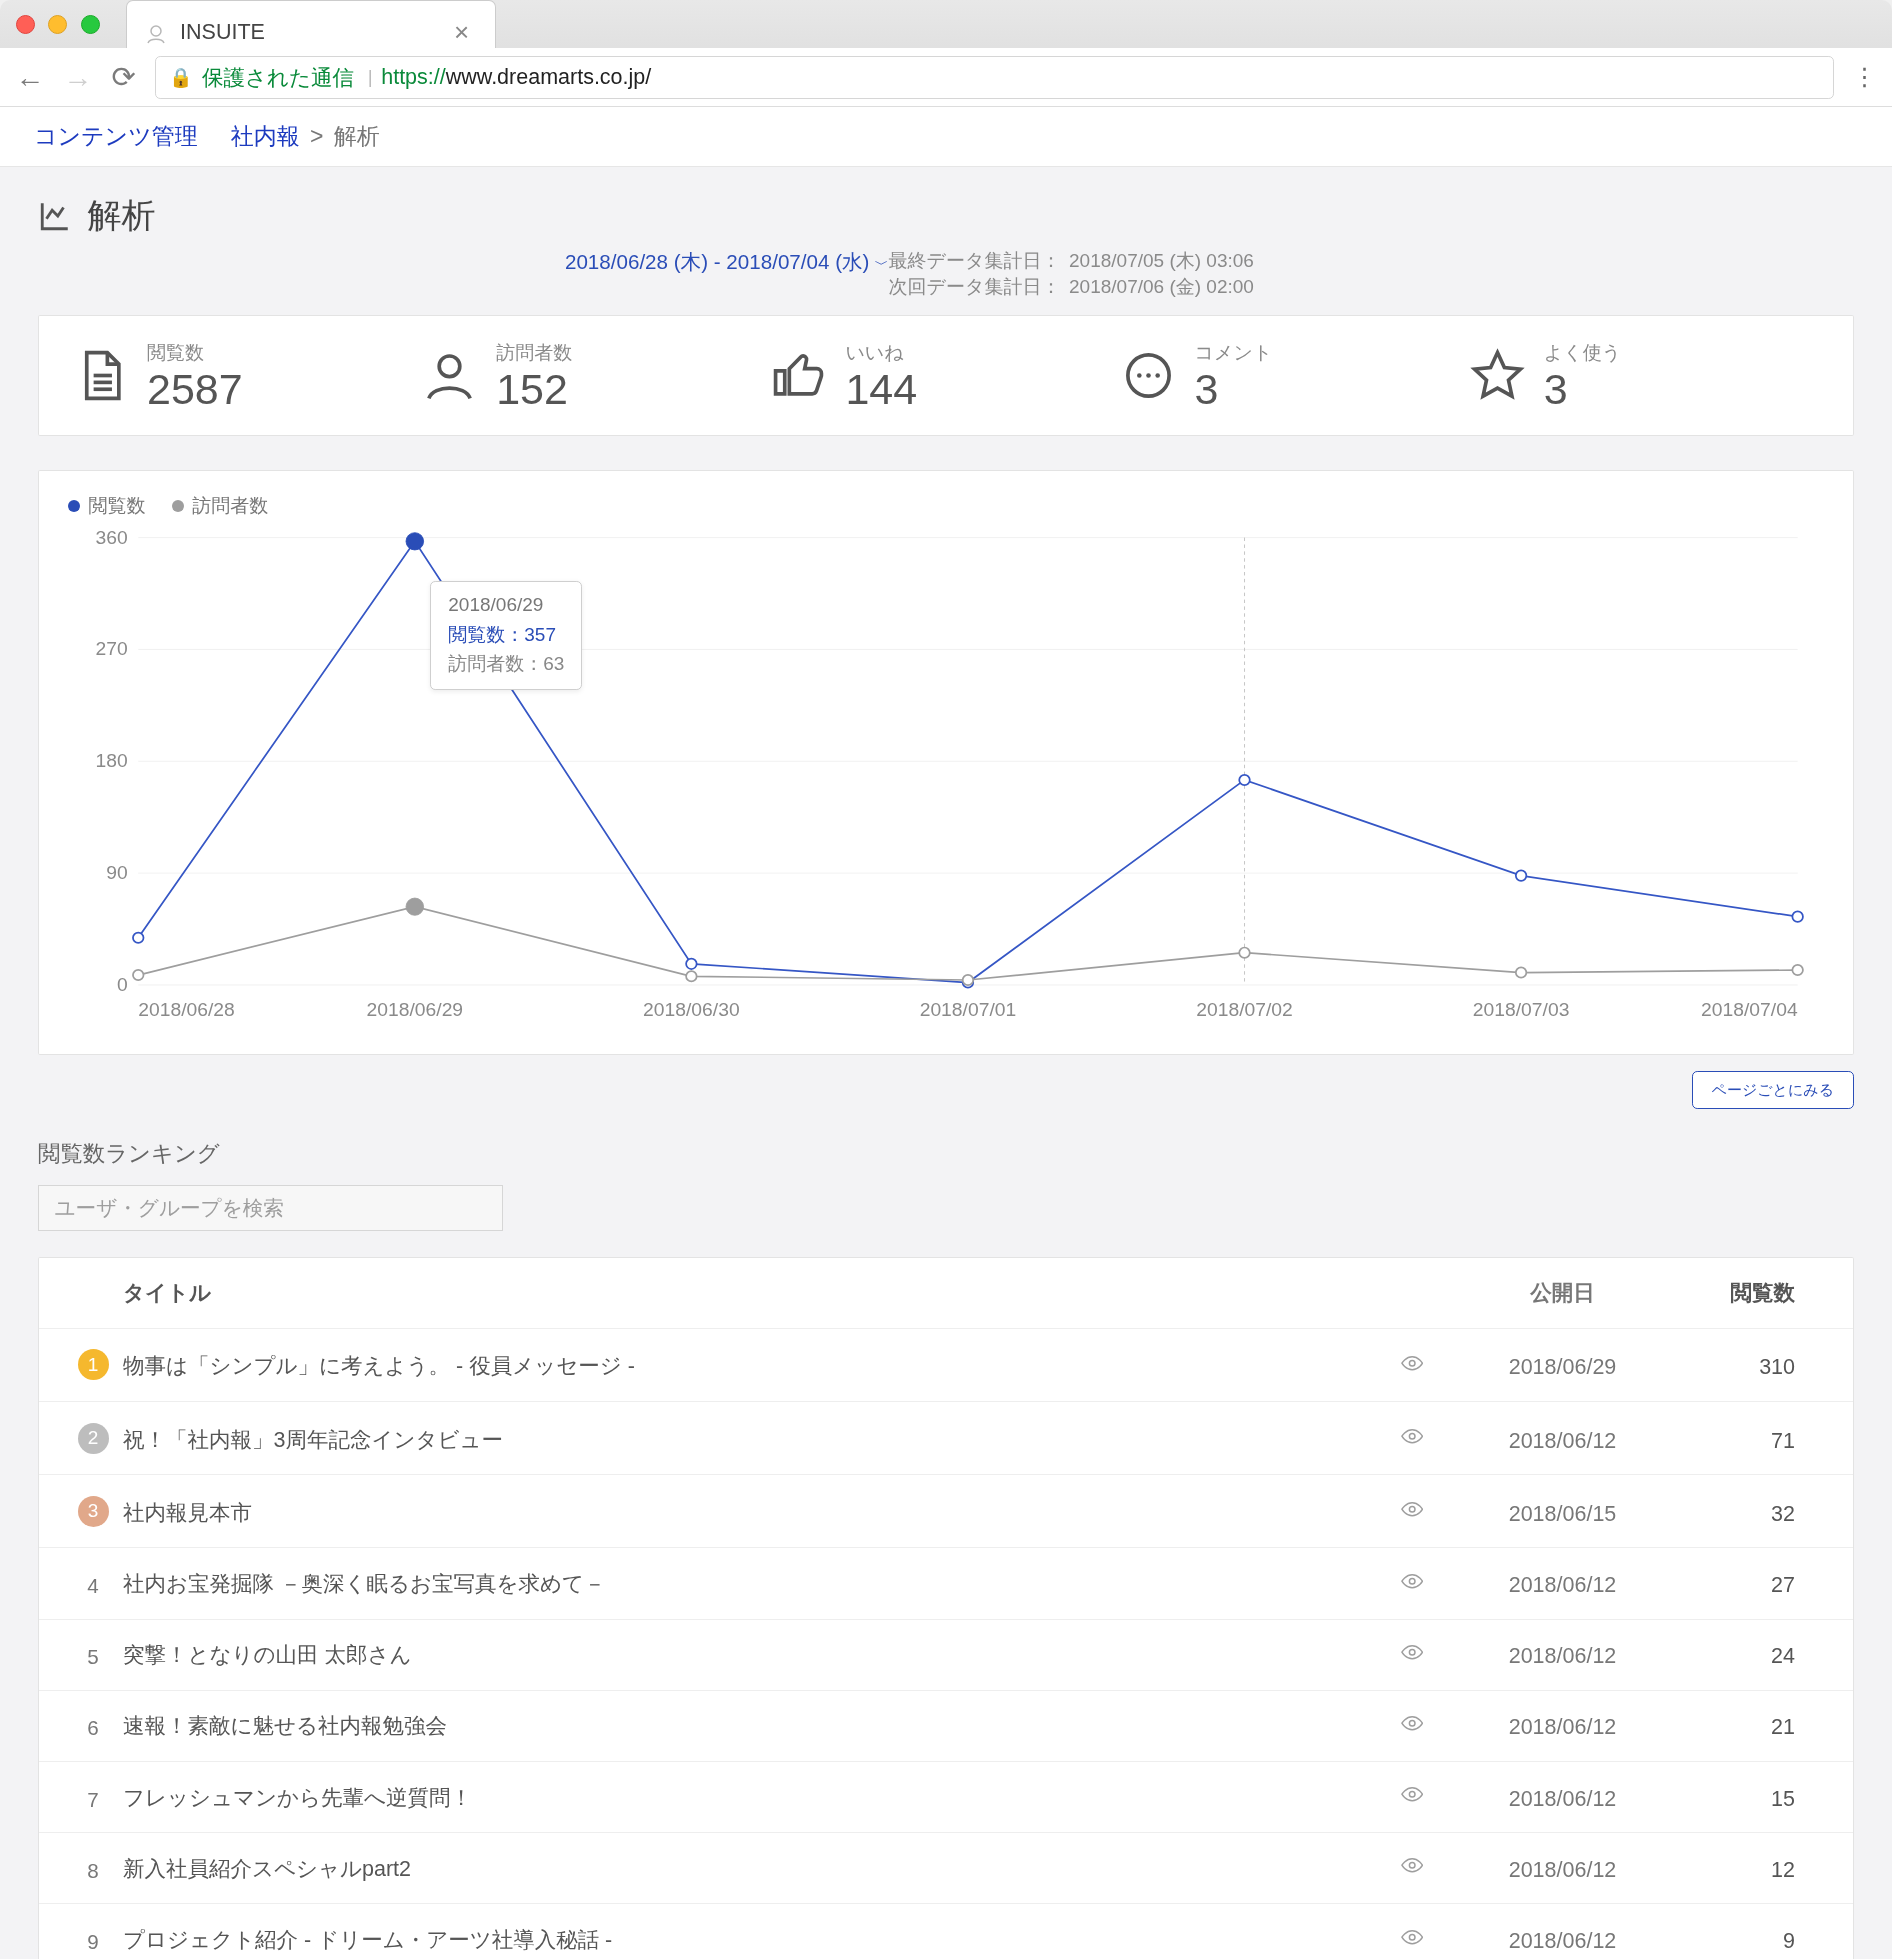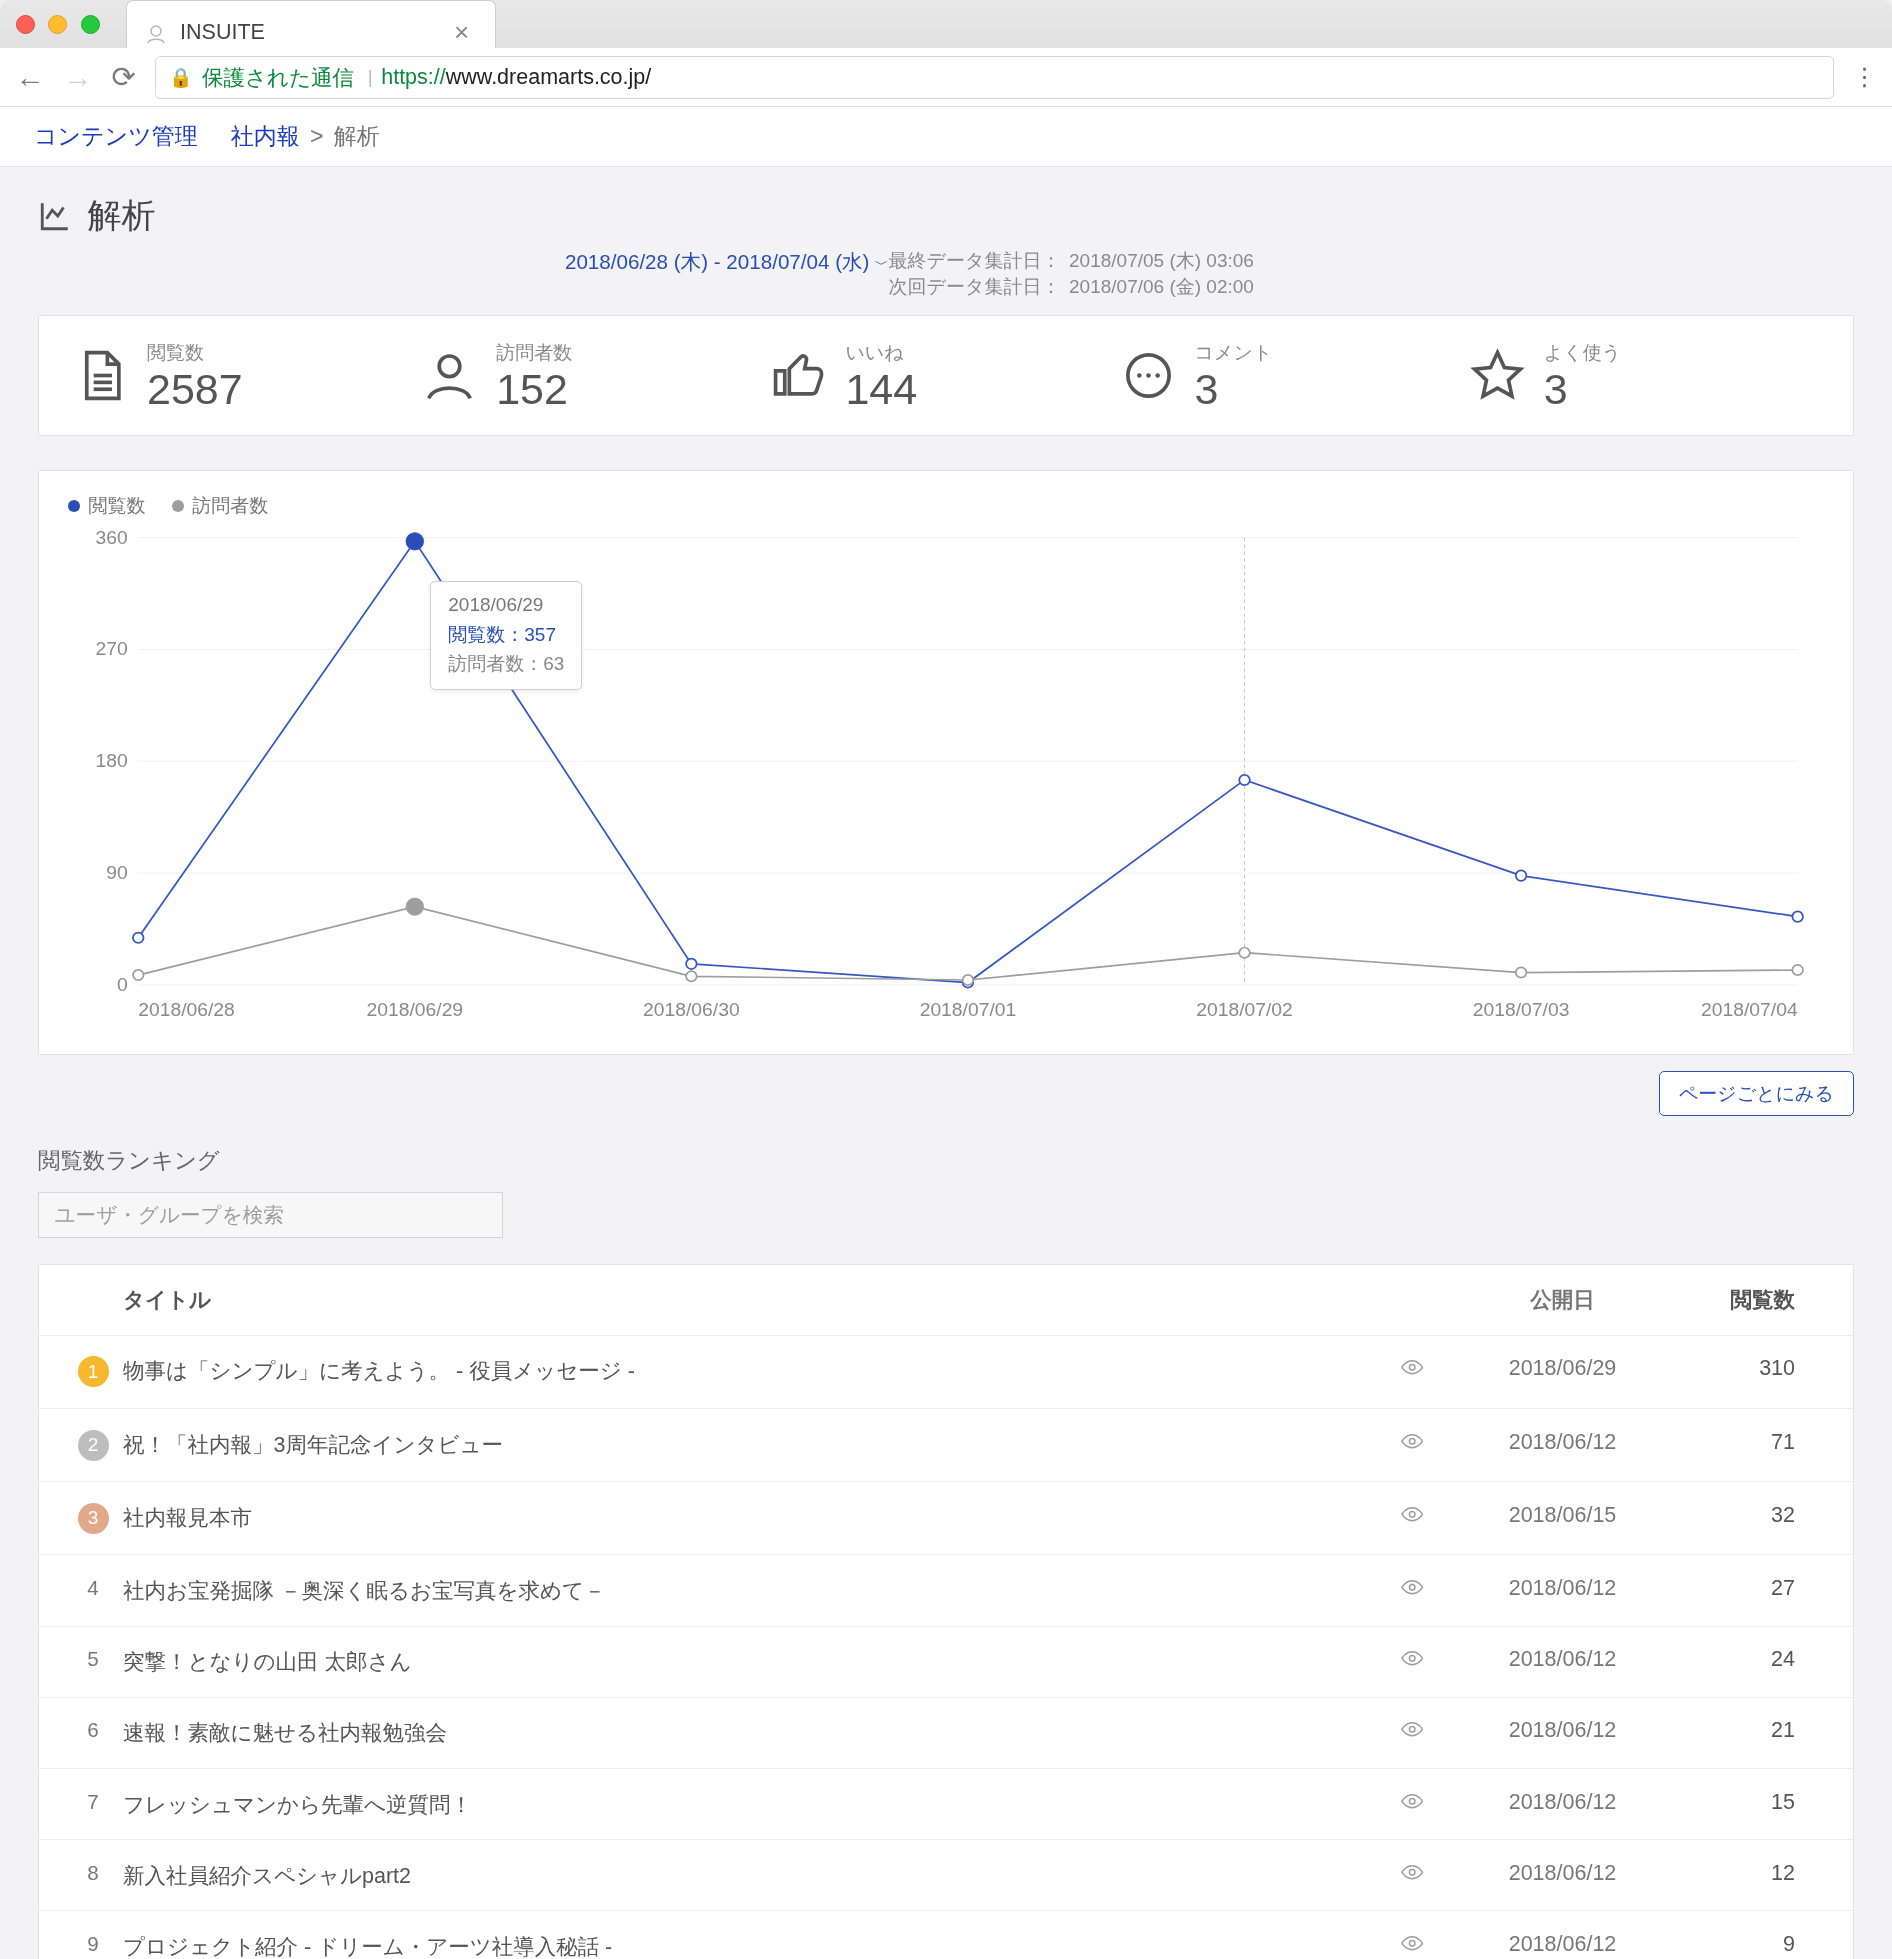--- a/index.html
+++ b/index.html
@@ -146,7 +146,7 @@
   background: #fff;
   border-radius: 5.2px;
   padding: 8.6px 19px;
-  font-size: 19px;
+  font-size: 15px;
 }
 
 .ranking-title { font-size: 22.4px; color: #666; margin-bottom: 15.5px; }

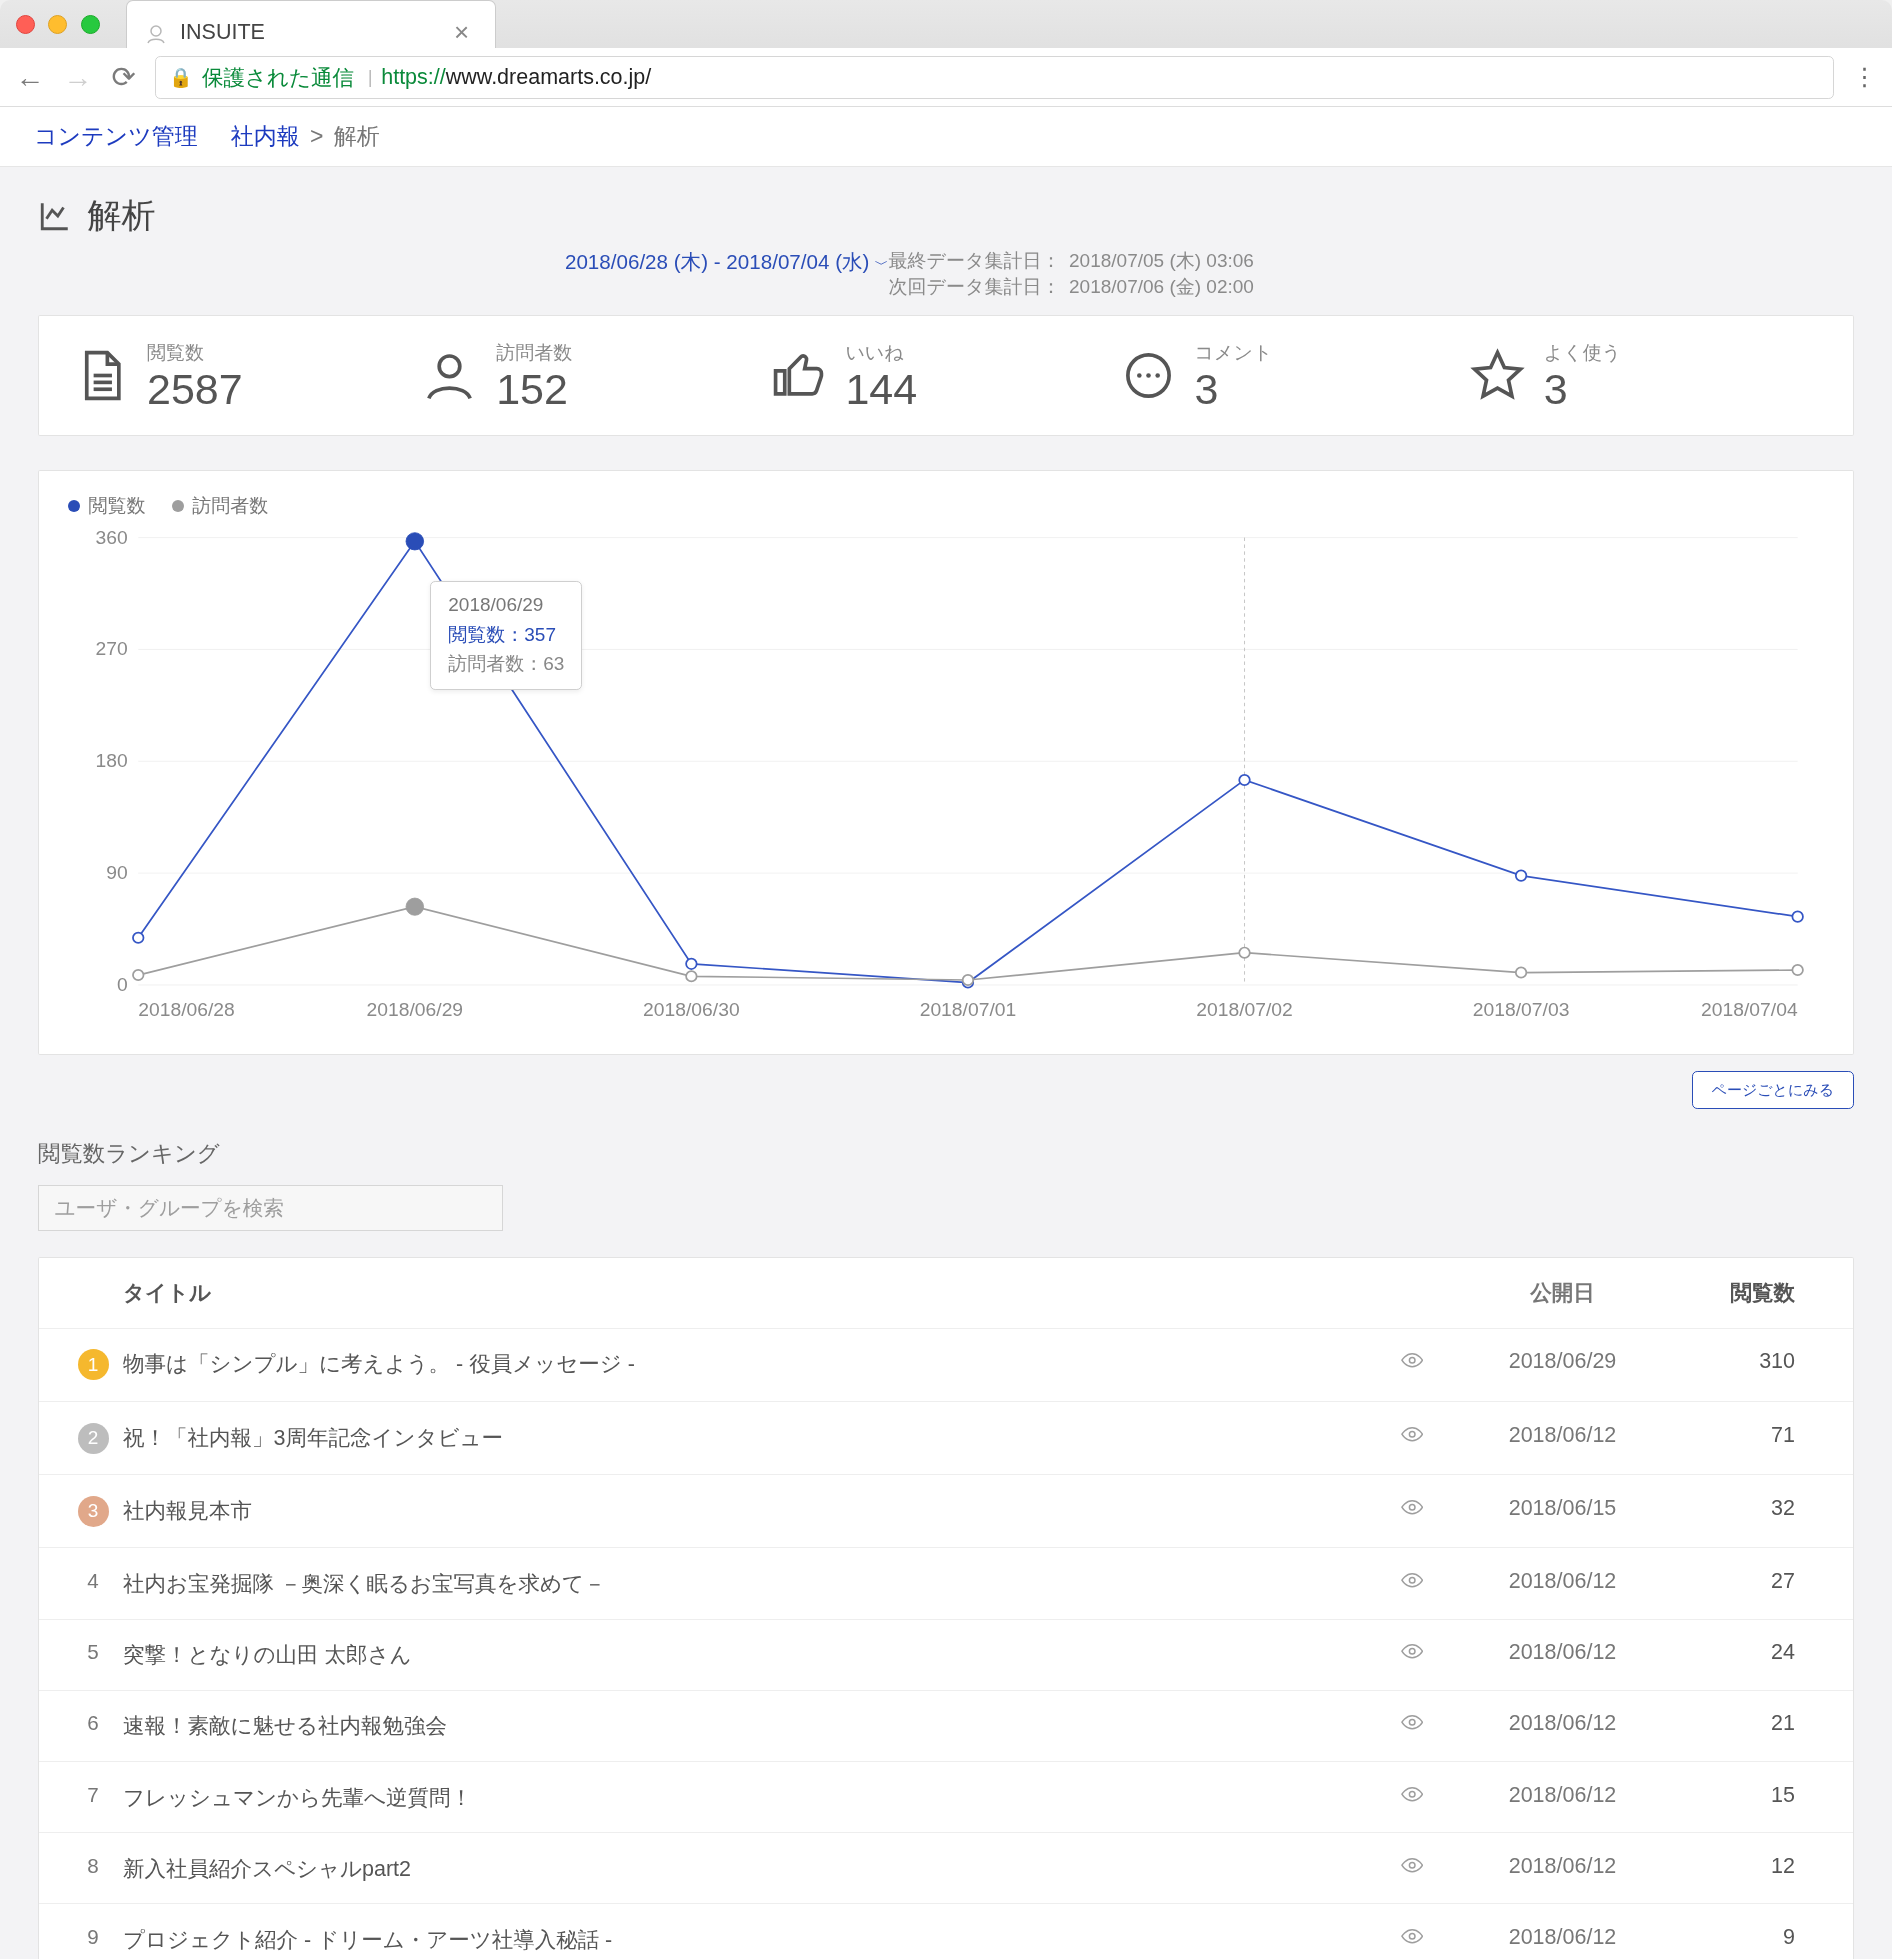--- a/index.html
+++ b/index.html
@@ -162,7 +162,7 @@
 .search-box input::placeholder { color: #9e9e9e; }
 .table-card { margin-top: 26px; padding: 0; }
 .tbl { width: 100%; display: block; }
-.tbl .trow { display: flex; align-items: flex-start; padding: 20.6px 24px; border-bottom: 0.9px solid #eee; font-size: 21.5px; }
+.tbl .trow { display: flex; align-items: flex-end; padding: 20.6px 24px; border-bottom: 0.9px solid #eee; font-size: 21.5px; }
 .tbl .trow.header { color: #333; font-weight: 600; }
 .tbl .trow:last-child { border-bottom: none; }
 .col-rank { width: 60px; display: flex; justify-content: center; }

